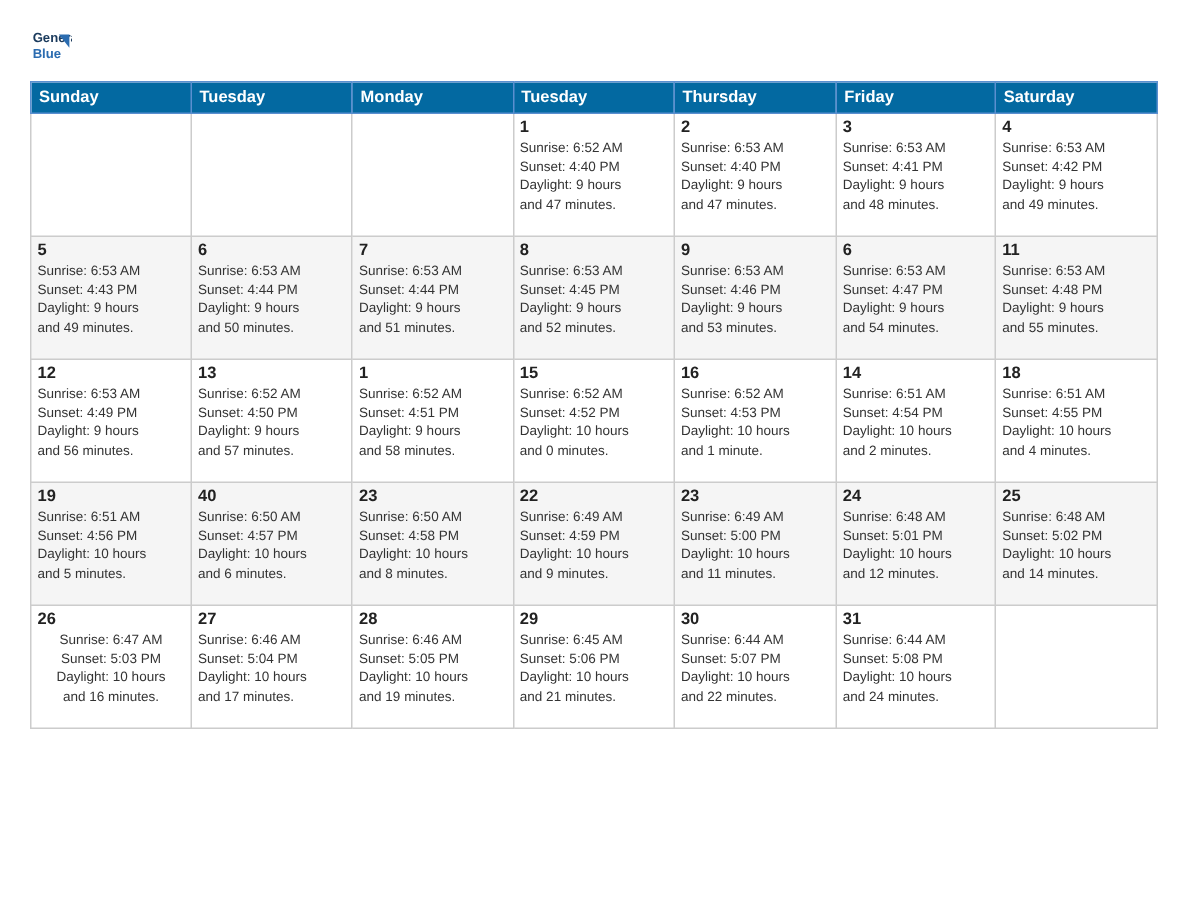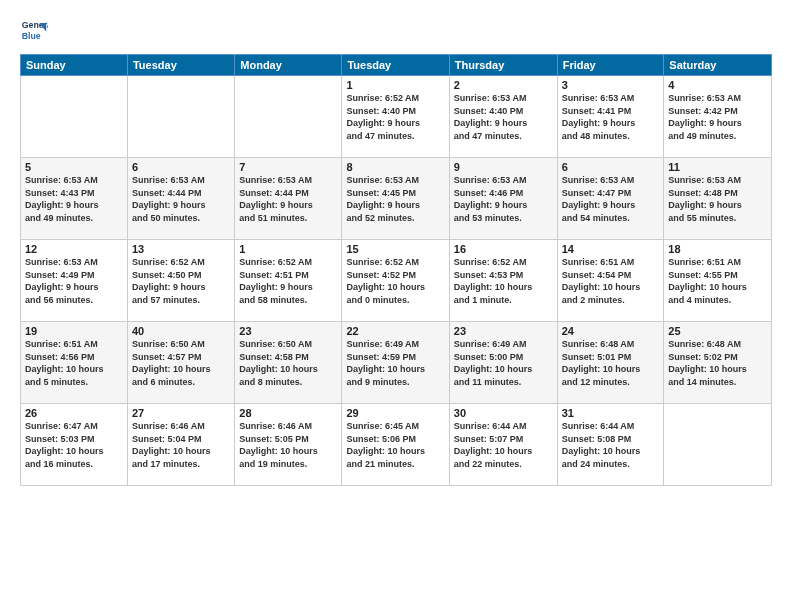--- a/index.html
+++ b/index.html
@@ -84,7 +84,6 @@
       font-size: 9px;
       color: #333;
       line-height: 1.4;
-      font-weight: bold;
     }
     .empty-cell {
       background: #fff !important;

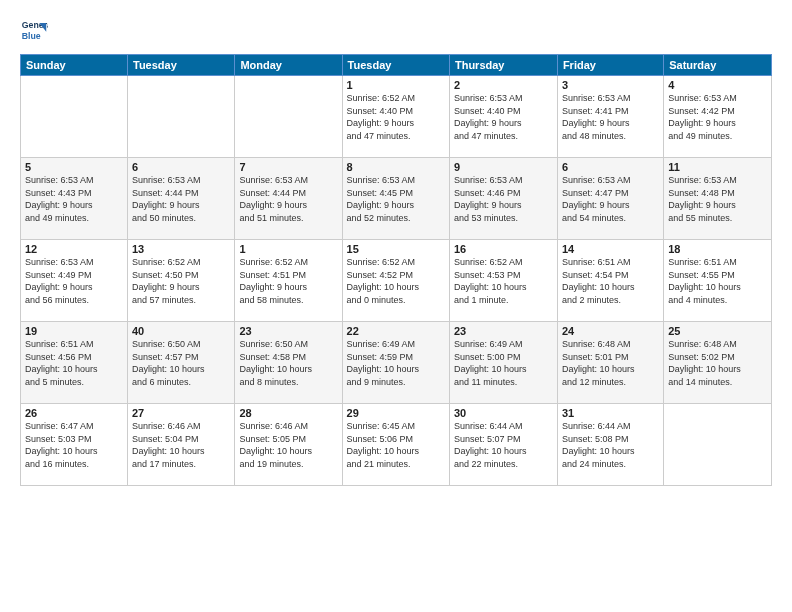--- a/index.html
+++ b/index.html
@@ -314,7 +314,7 @@
         <tr>
           <td>
             <div class="day-num">26</div>
-            <div class="day-info" style="white-space: pre-line;">Sunrise: 6:47 AM
+            <div class="day-info" style="white-space: pre-line; text-align: center;">Sunrise: 6:47 AM
 Sunset: 5:03 PM
 Daylight: 10 hours
 and 16 minutes.</div>

